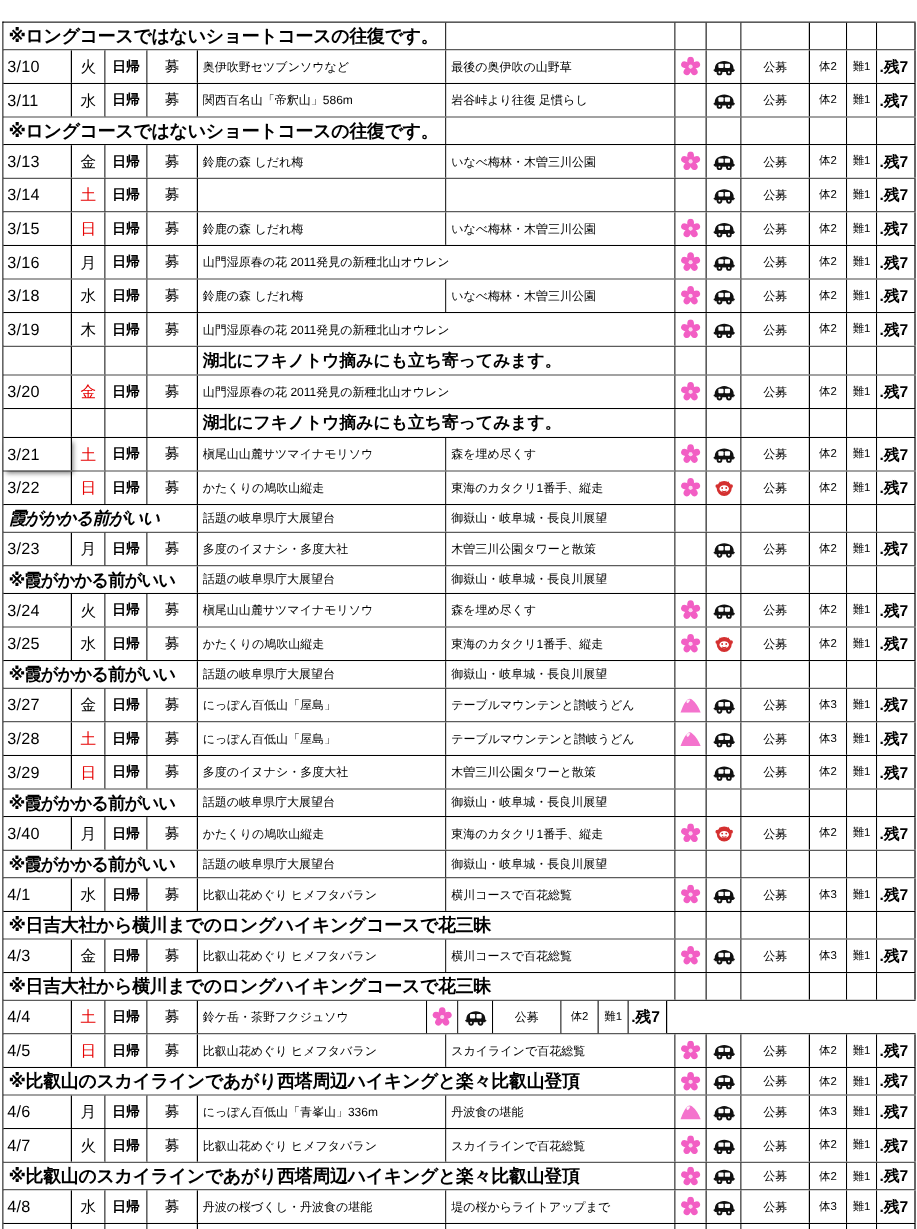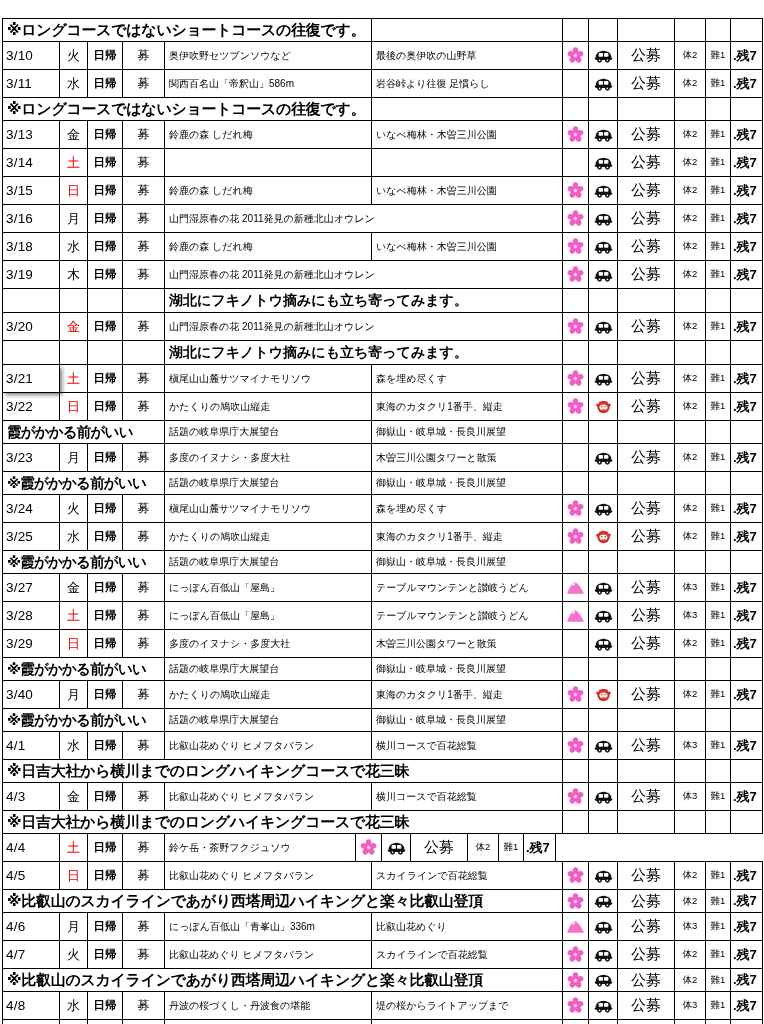--- a/index.html
+++ b/index.html
@@ -25,7 +25,7 @@
   .c-trip{font-size:11.5px;font-weight:bold;}
   .c-bo{font-size:12px;}
   .c-title,.c-desc{font-size:10px;}
-  .c-koubo{font-size:15px;}
+  .c-koubo{font-size:10px;}
   .c-small{font-size:9.5px;}
   .c-zan{font-size:13px;font-weight:bold;justify-content:flex-start;padding-left:2px;}
   .sec-text{font-size:15px;font-weight:bold;letter-spacing:-0.3px;}

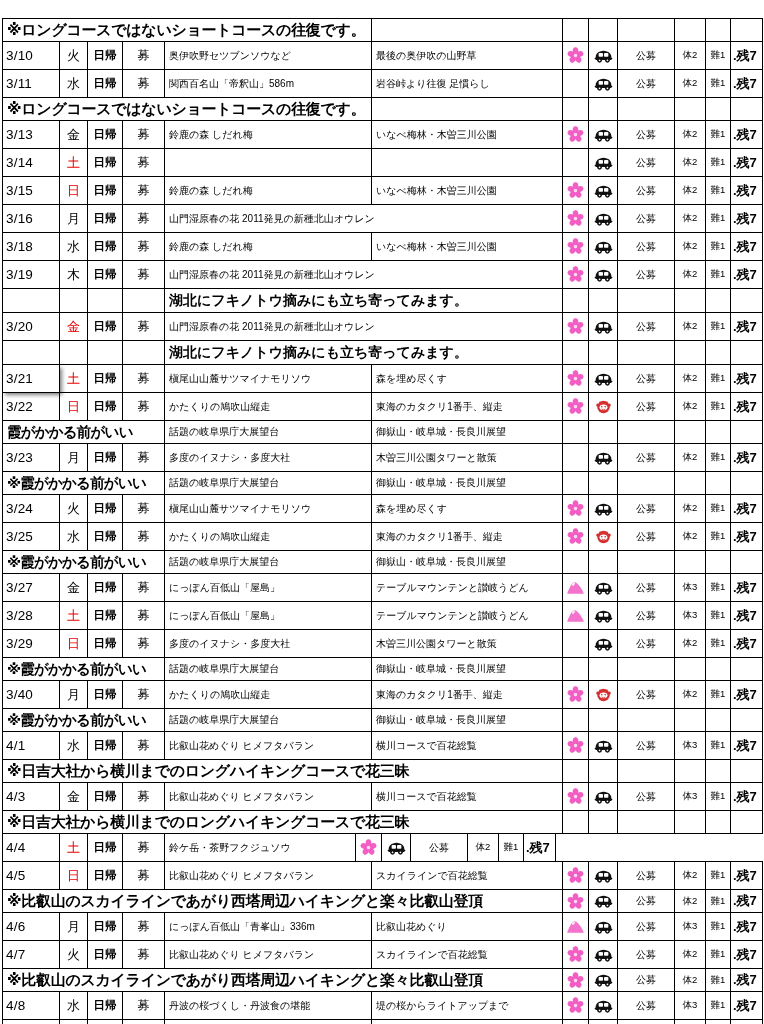--- a/index.html
+++ b/index.html
@@ -716,7 +716,7 @@
       </div>
     </div>
     <div class="row row-sec">
-      <div class="cell pad kasumi-label" style="width: 162px;">
+      <div class="cell pad kasumi-label" style="width: 162px; font-style: italic;">
         <span>霞がかかる前がいい</span>
       </div>
       <div class="cell pad c-title" style="width: 207px;">

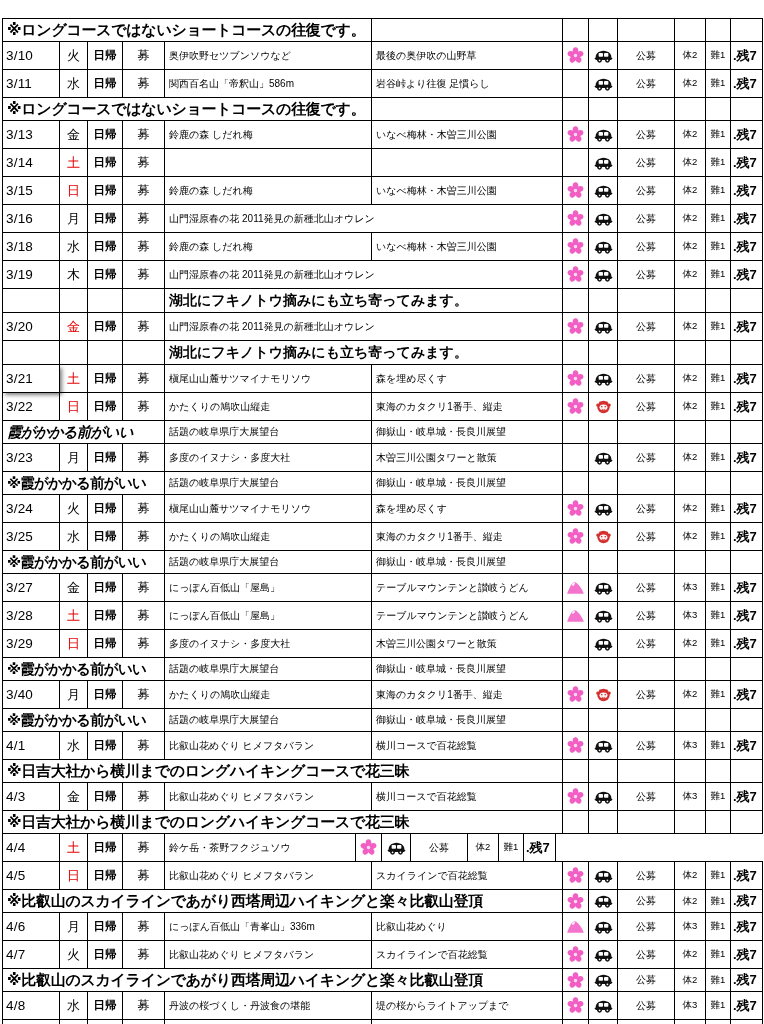--- a/index.html
+++ b/index.html
@@ -1505,7 +1505,7 @@
         <span>にっぽん百低山「青峯山」336m</span>
       </div>
       <div class="cell pad c-desc" style="width: 191px;">
-        <span>比叡山花めぐり</span>
+        <span>丹波食の堪能</span>
       </div>
       <div class="cell center" style="width: 26px;">
         <span class="icon">

